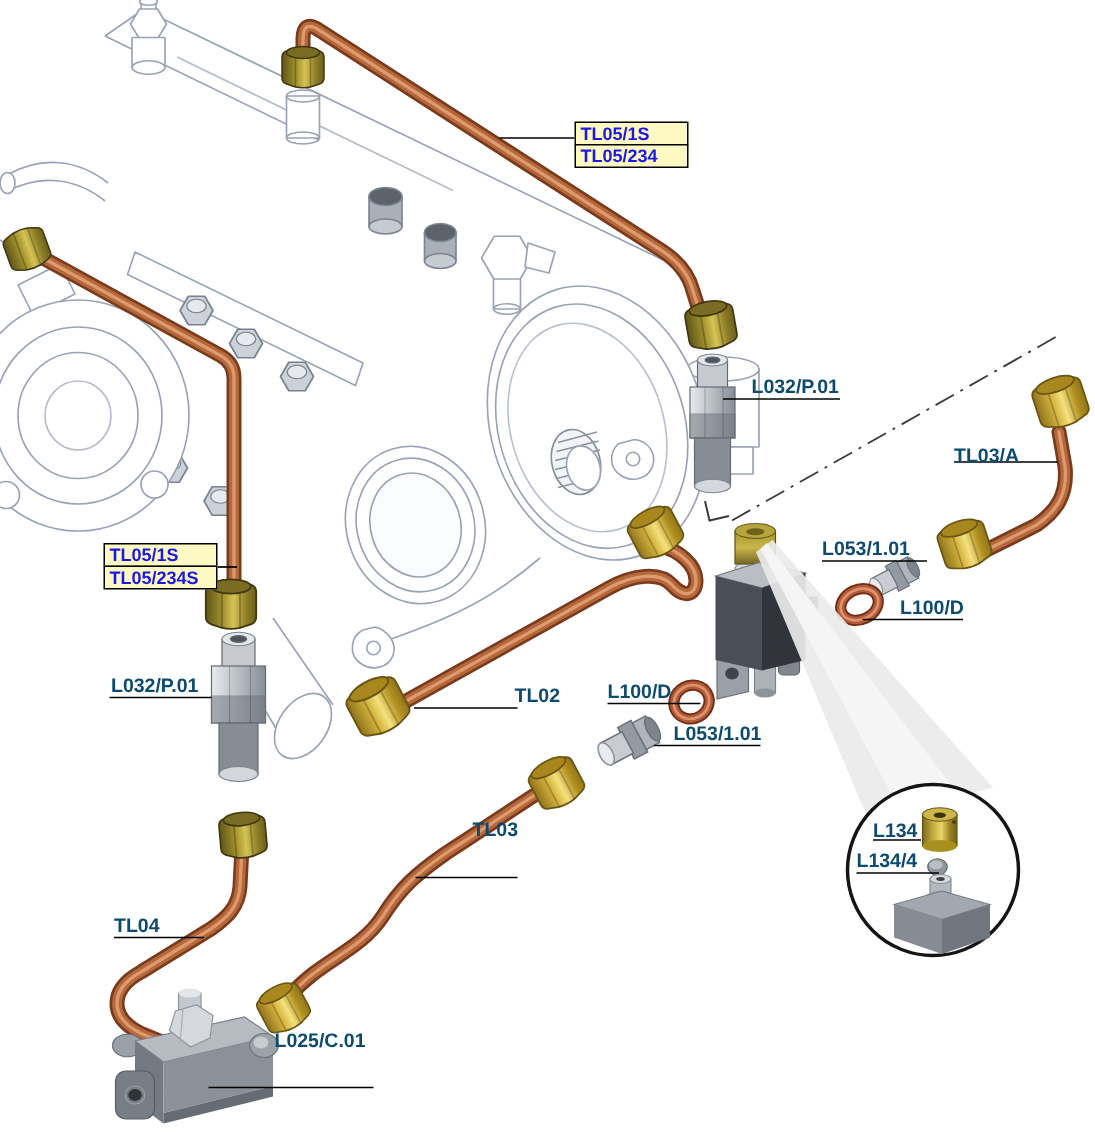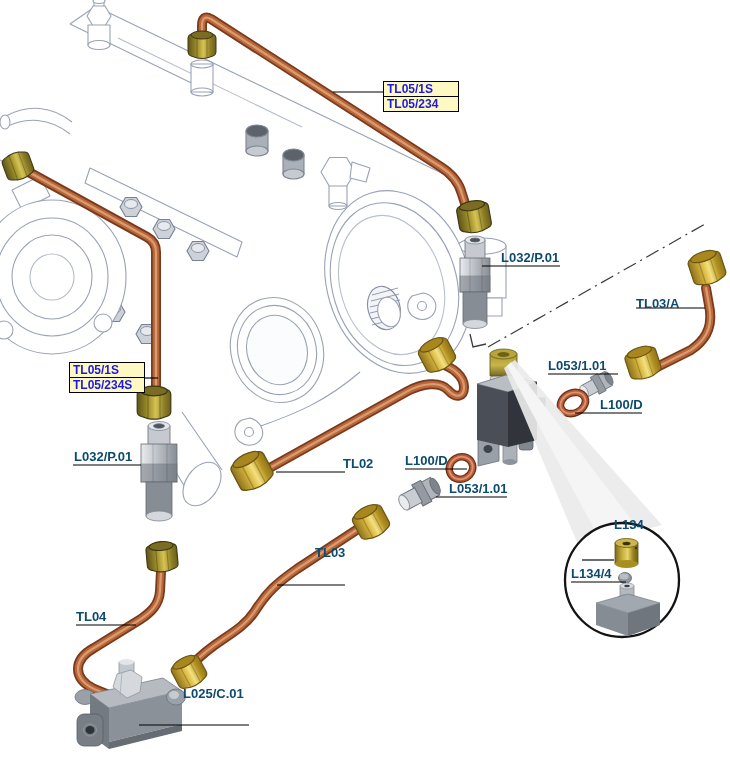--- a/index.html
+++ b/index.html
@@ -405,7 +405,7 @@
 <div class="lbl" style="left:315px;top:546px;">TL03</div>
 <div class="lbl" style="left:76px;top:610px;text-align:right;">TL04</div>
 <div class="lbl" style="left:183px;top:687px;">L025/C.01</div>
-<div class="lbl" style="left:582px;top:518px;margin-left:32px;">L134</div>
+<div class="lbl" style="left:582px;top:547px;">L134</div>
 <div class="lbl" style="left:571px;top:567px;text-align:right;">L134/4</div>
 </div>
 

